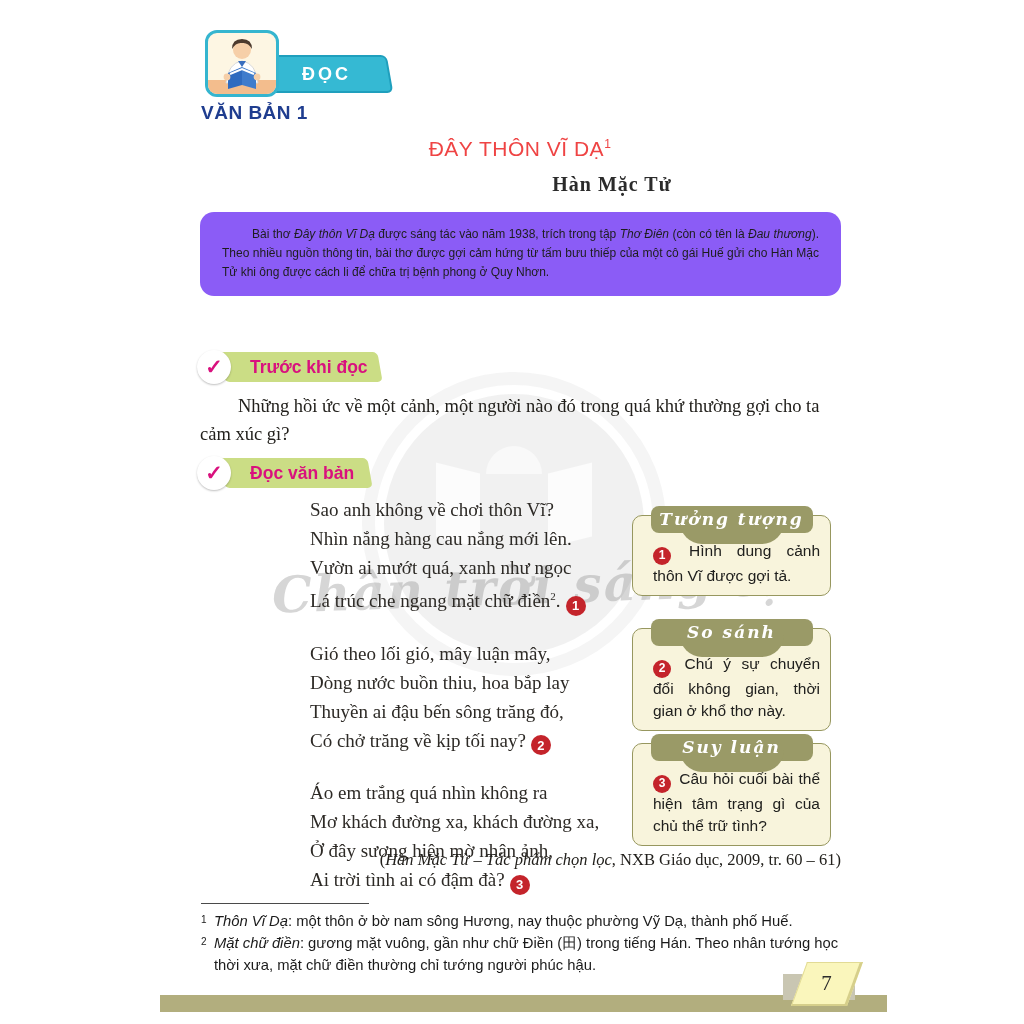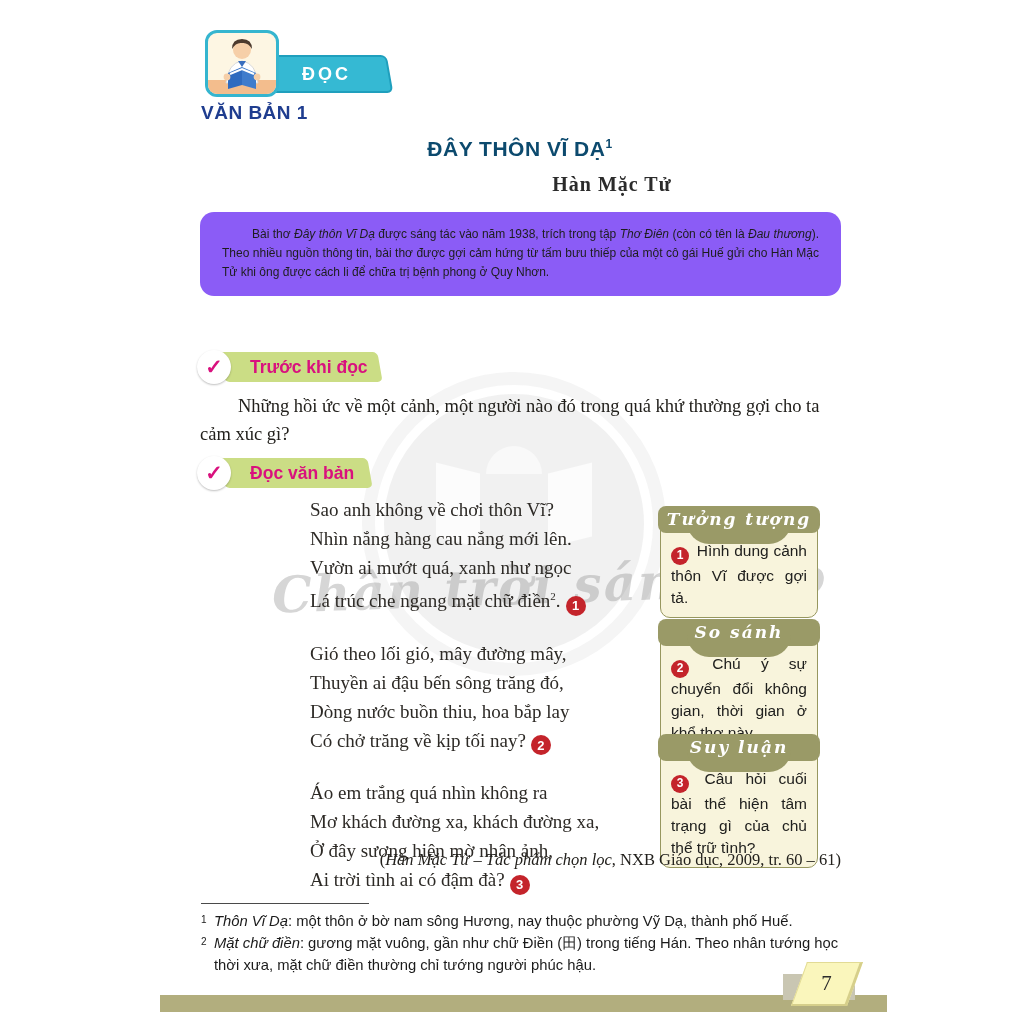--- a/index.html
+++ b/index.html
@@ -37,7 +37,7 @@
 
   
   .title { position:absolute; left:200px; top:137px; width:640px; text-align:center;
-           font-size:21px; font-weight:bold; color:#0c4a6e; letter-spacing:0.5px; }
+           font-size:21px; font-weight:normal; color:#ef4444; letter-spacing:0.5px; }
   .title sup { font-size:12px; }
   .author { position:absolute; left:200px; top:173px; width:640px; text-align:center;
             transform:translateX(92px); font-family:"Liberation Serif", serif;

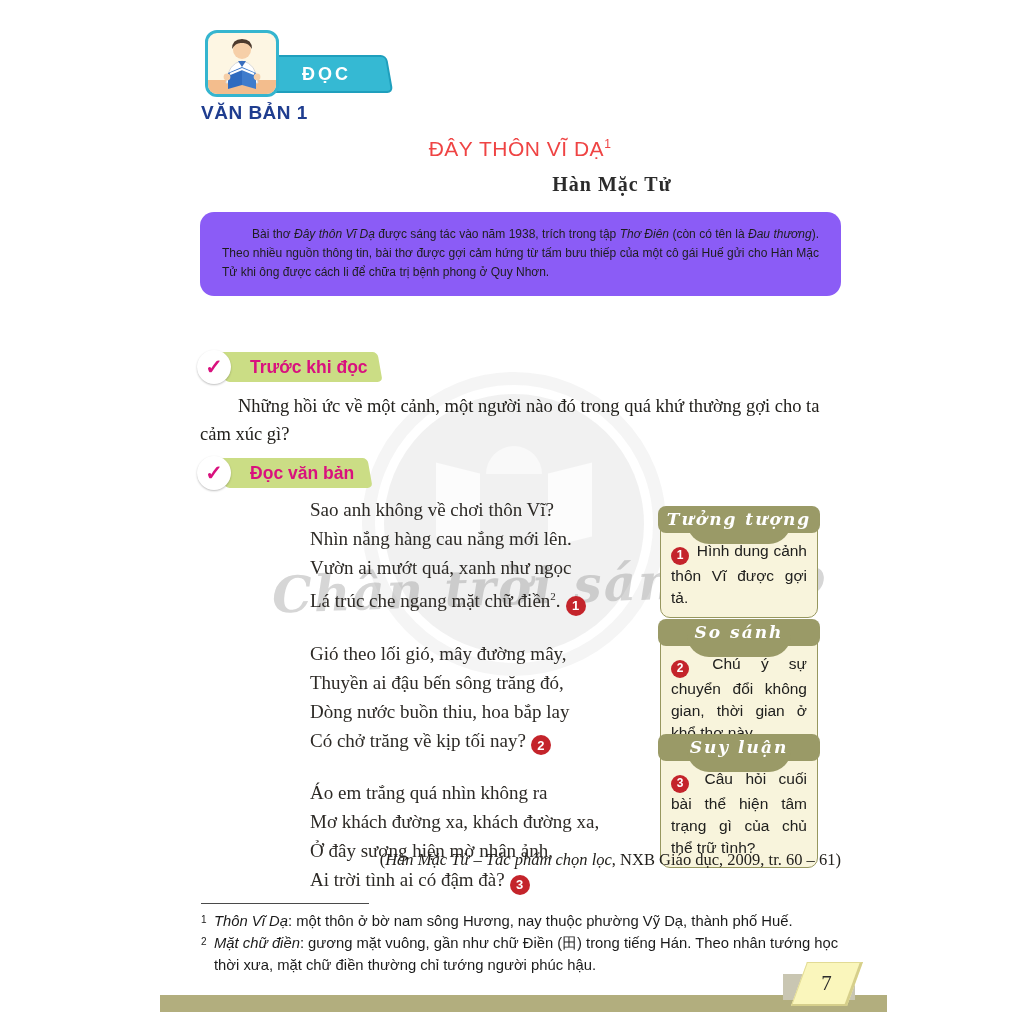--- a/index.html
+++ b/index.html
@@ -78,8 +78,8 @@
          margin-left:5px; }
 
   
-  .note { position:absolute; left:660px; width:158px; background:#f8f4dc;
-          border:1.5px solid #97975f; border-radius:10px; padding:24px 10px 8px 10px;
+  .note { position:absolute; left:632px; width:199px; background:#f8f4dc;
+          border:1.5px solid #97975f; border-radius:10px; padding:24px 10px 8px 20px;
           font-size:15.5px; line-height:1.42; color:#20201e; text-align:justify; }
   .note .num { width:18px; height:18px; font-size:12px; margin:0 3px 0 0; vertical-align:-3px; }
   .note-tab { position:absolute; top:-10px; left:50%; transform:translateX(-50%);

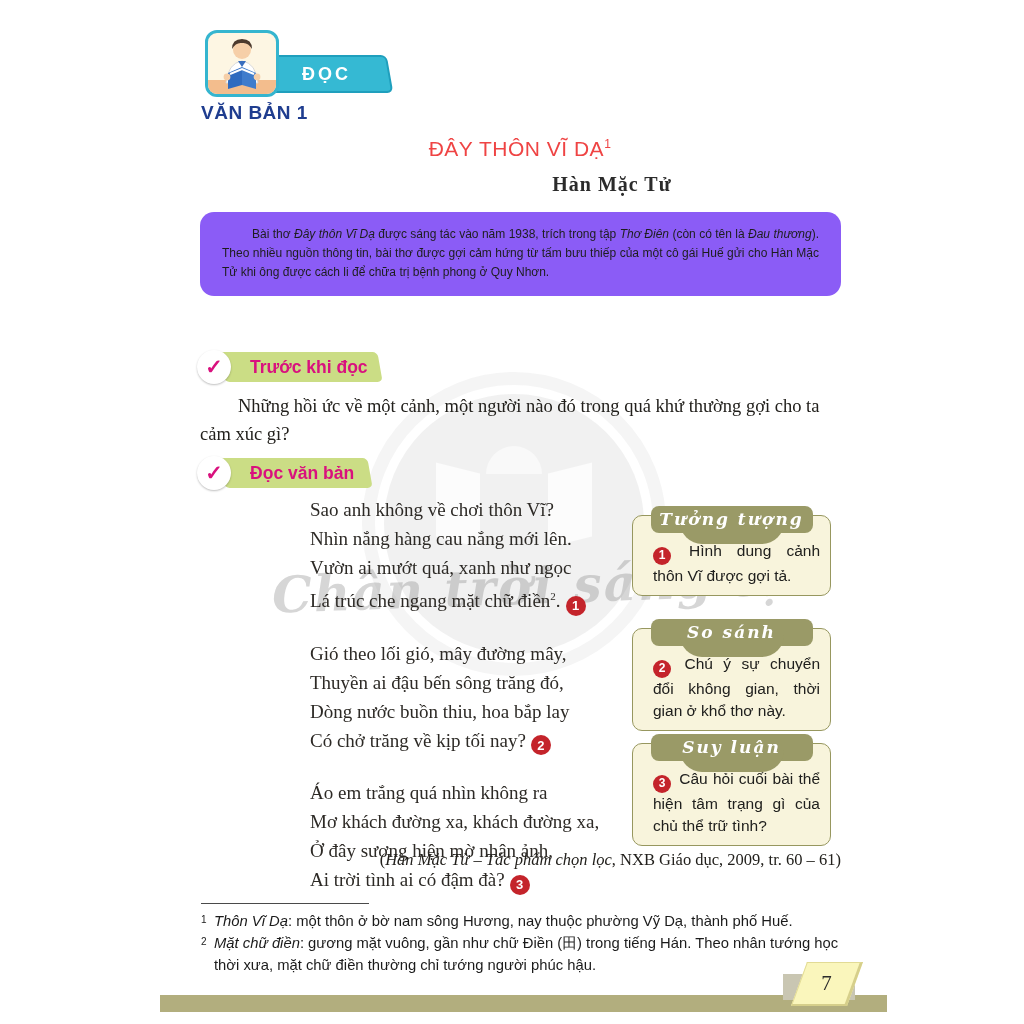--- a/index.html
+++ b/index.html
@@ -180,7 +180,7 @@
         <div><span>Lá trúc che ngang mặt chữ điền</span><sup>2</sup><span>.</span><span class="num">1</span></div>
       </div>
       <div class="stanza">
-        <div>Gió theo lối gió, mây đường mây,</div>
+        <div>Gió theo lối gió, mây luận mây,</div>
         <div>Thuyền ai đậu bến sông trăng đó,</div>
         <div>Dòng nước buồn thiu, hoa bắp lay</div>
         <div><span>Có chở trăng về kịp tối nay?</span><span class="num">2</span></div>

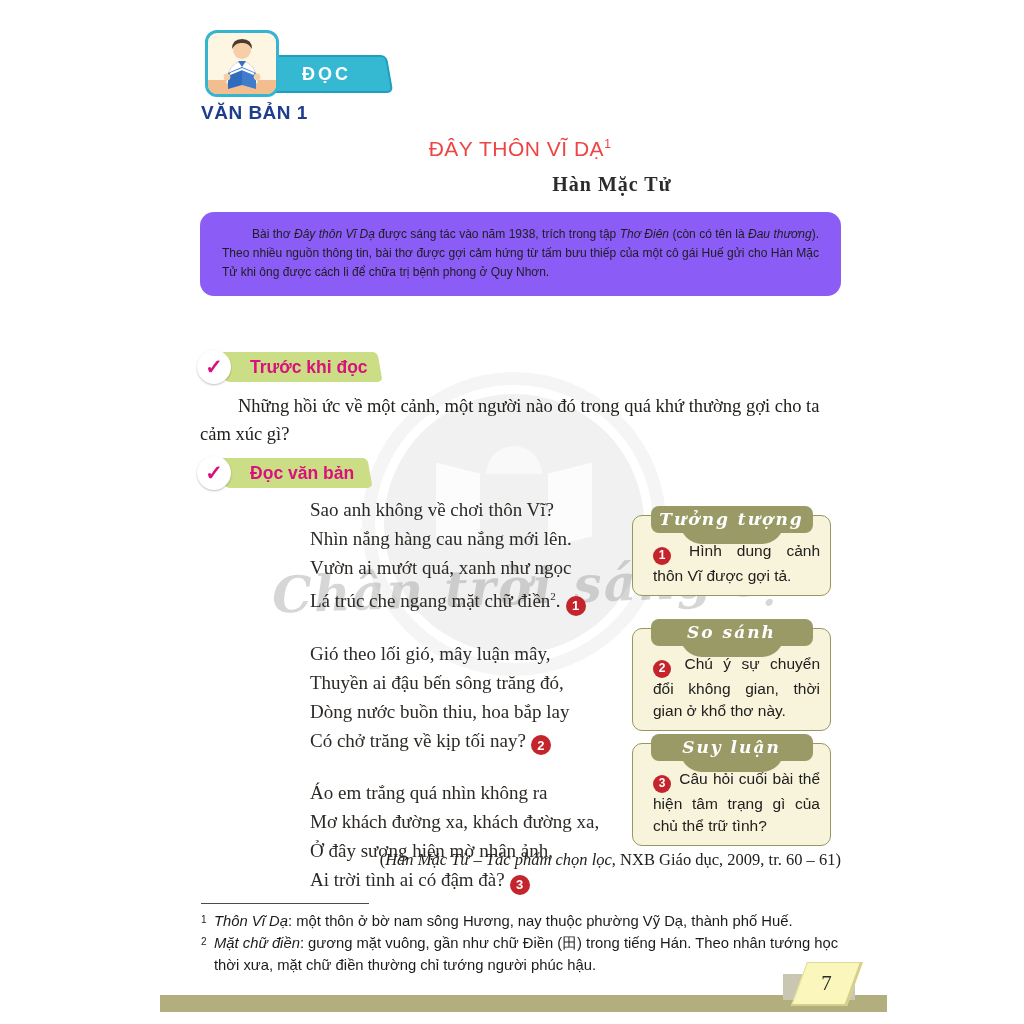--- a/index.html
+++ b/index.html
@@ -181,8 +181,8 @@
       </div>
       <div class="stanza">
         <div>Gió theo lối gió, mây luận mây,</div>
+        <div>Dòng nước buồn thiu, hoa bắp lay</div>
         <div>Thuyền ai đậu bến sông trăng đó,</div>
-        <div>Dòng nước buồn thiu, hoa bắp lay</div>
         <div><span>Có chở trăng về kịp tối nay?</span><span class="num">2</span></div>
       </div>
       <div class="stanza">

